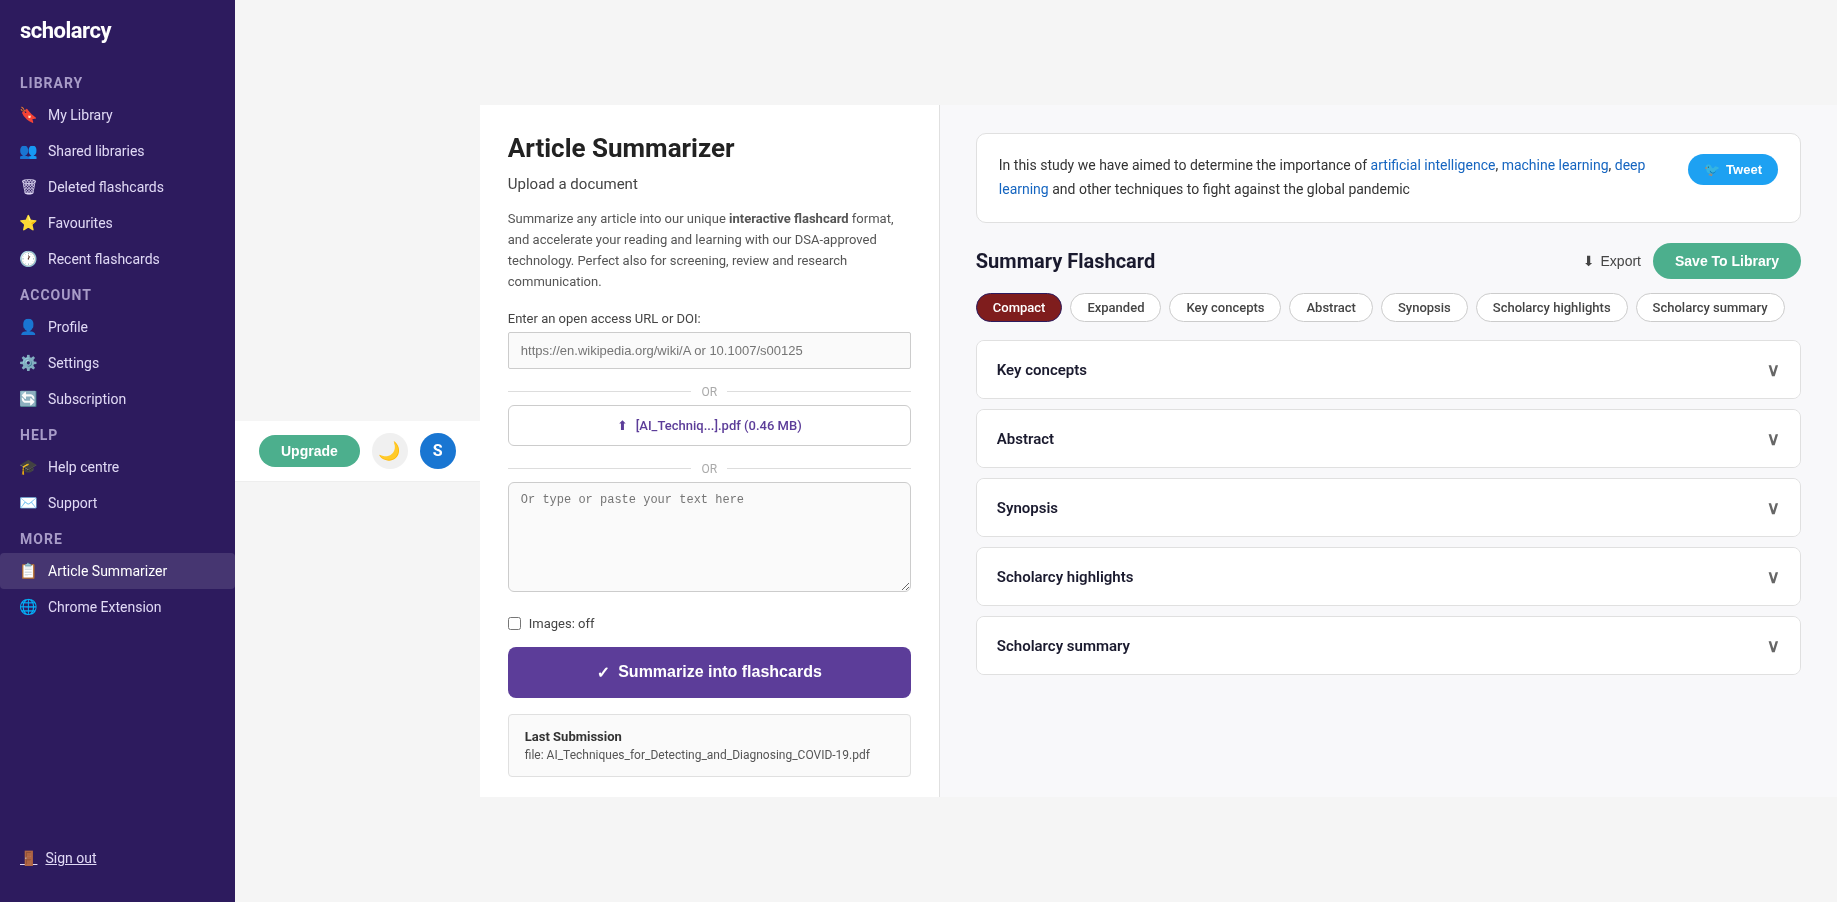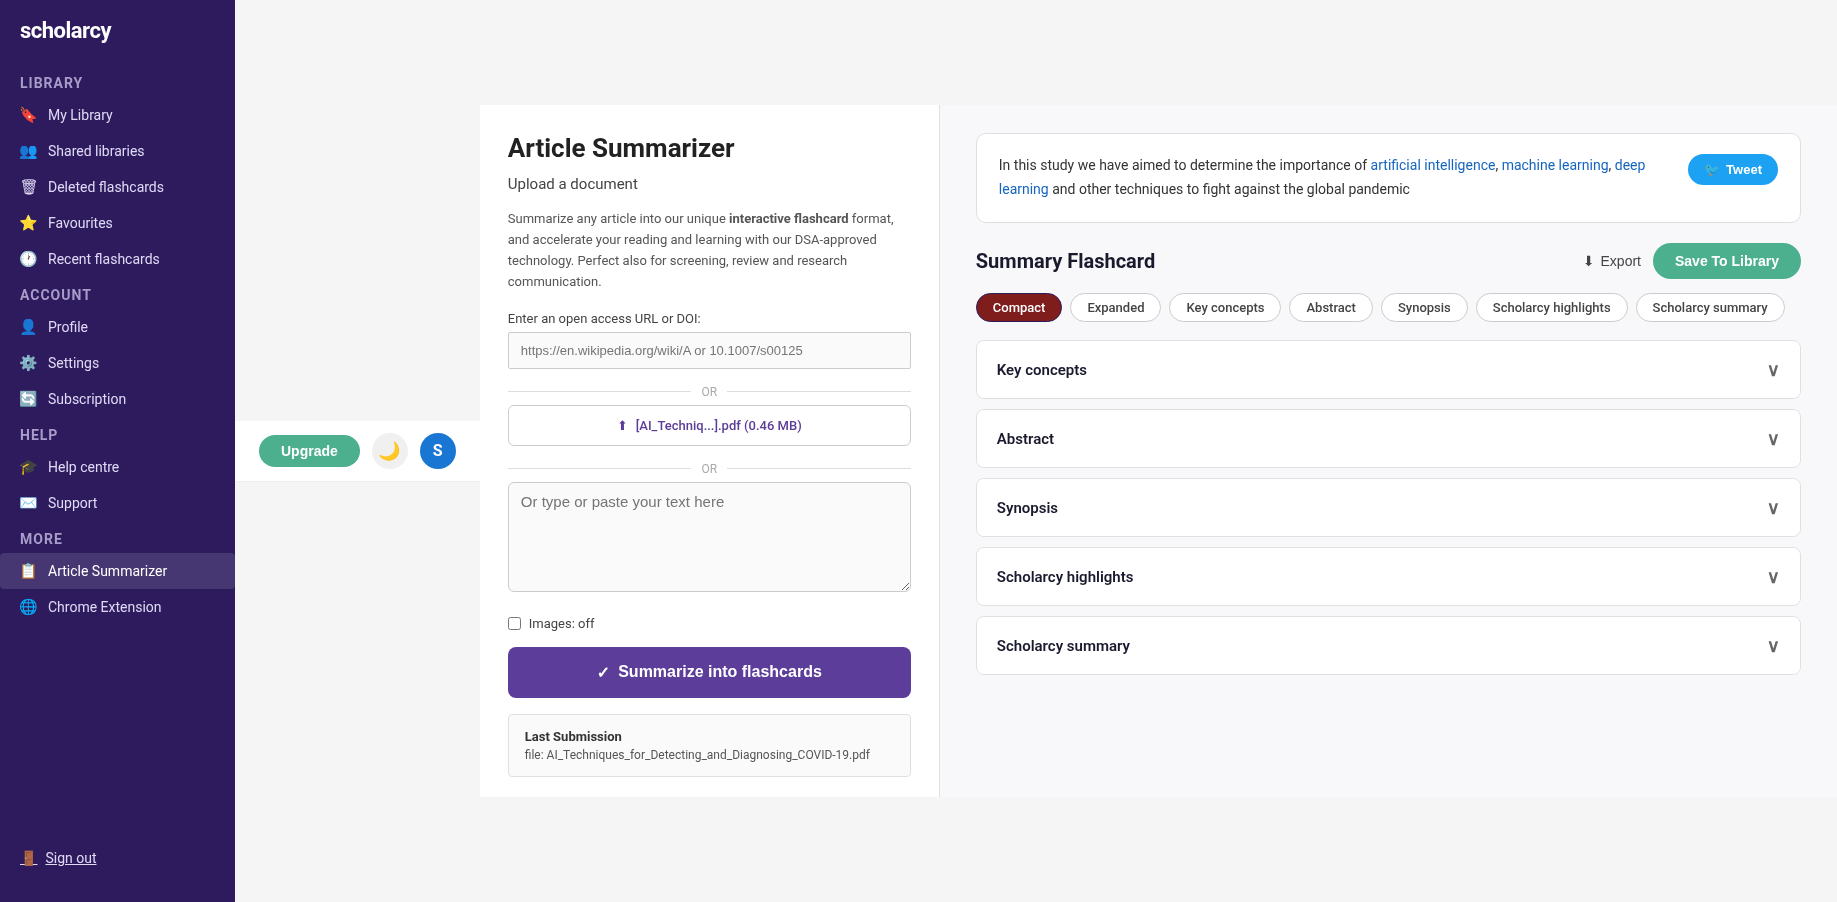--- a/index.html
+++ b/index.html
@@ -197,13 +197,13 @@
       border: 1px solid #ccc;
       border-radius: 6px;
       padding: 10px 12px;
-      font-size: 15px;
+      font-size: 12px;
       color: #888;
       background: #fafafa;
       resize: vertical;
       min-height: 110px;
       margin-bottom: 24px;
-      font-family: Liberation Sans, sans-serif;
+      font-family: Liberation Mono, monospace;
     }
     .images-checkbox {
       display: flex;

